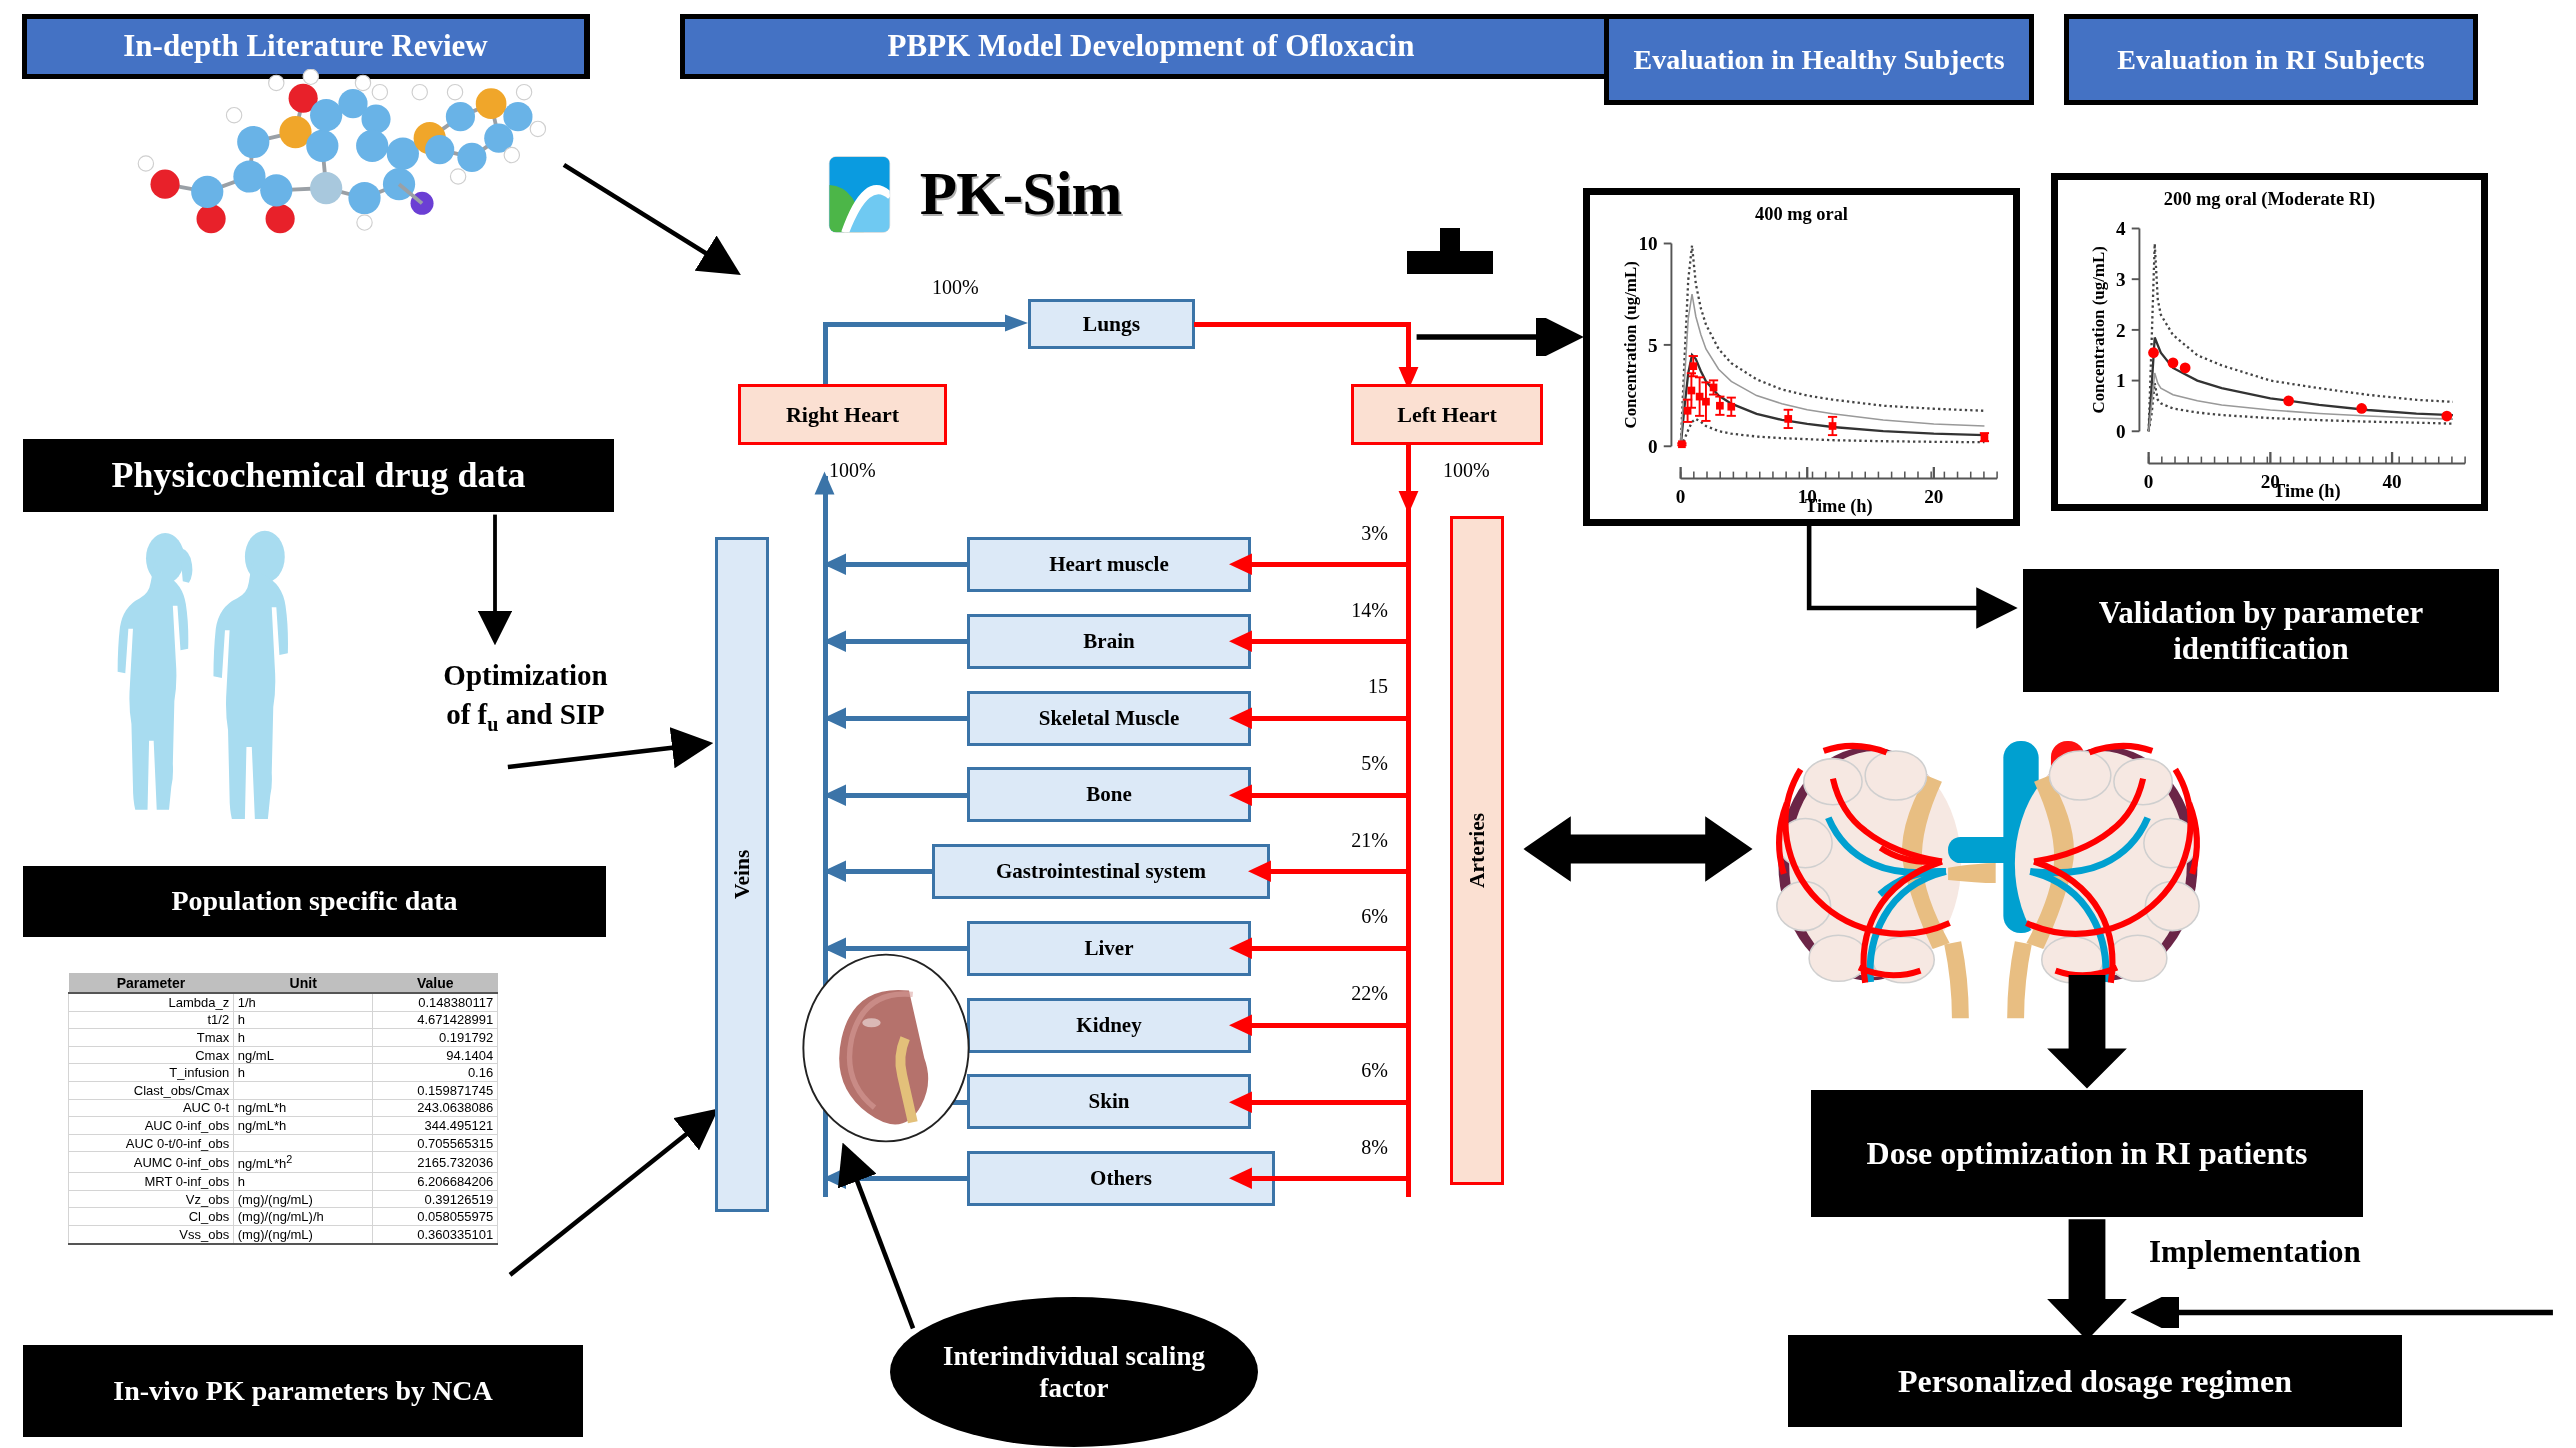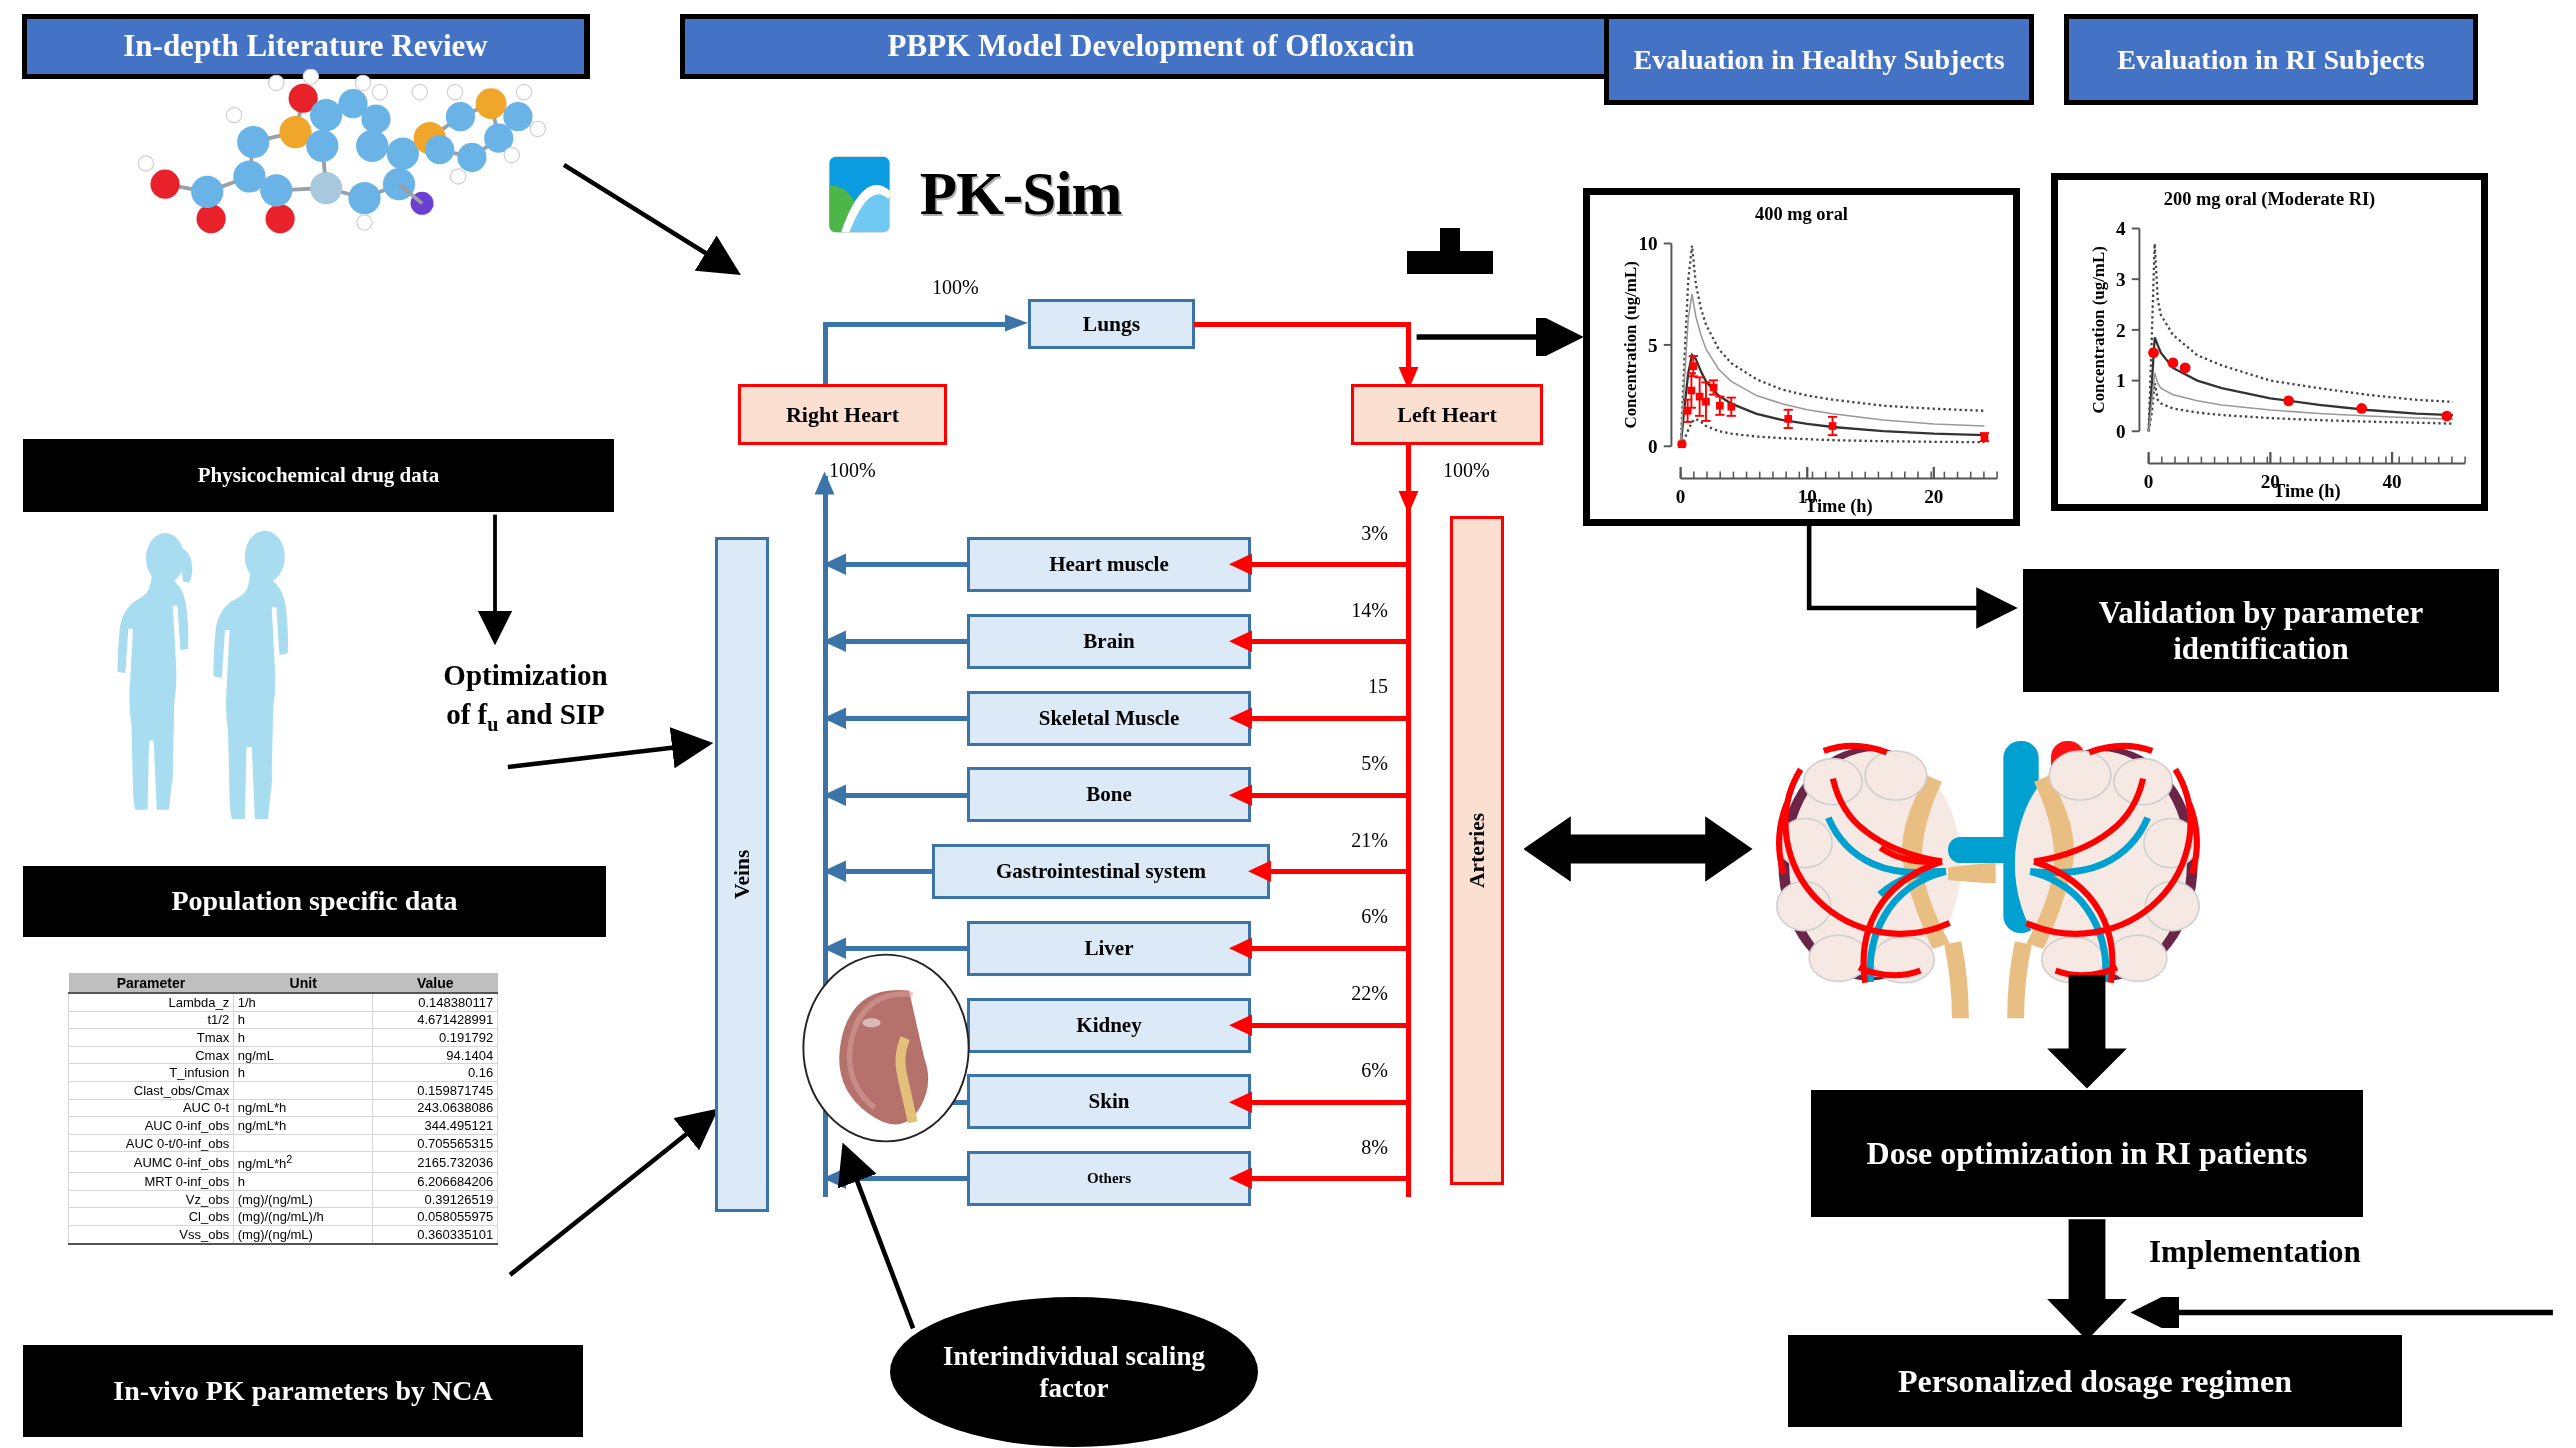--- a/index.html
+++ b/index.html
@@ -161,7 +161,7 @@
 </div>
 
 <div class="abs blackbox" style="left:23px;top:439px;width:591px;height:73px;">
-  <span style="font-size:21px;">Physicochemical drug data</span>
+  <span style="font-size:36px;">Physicochemical drug data</span>
 </div>
 
 <div class="abs" style="left:100px;top:529px;width:253px;height:307px;">

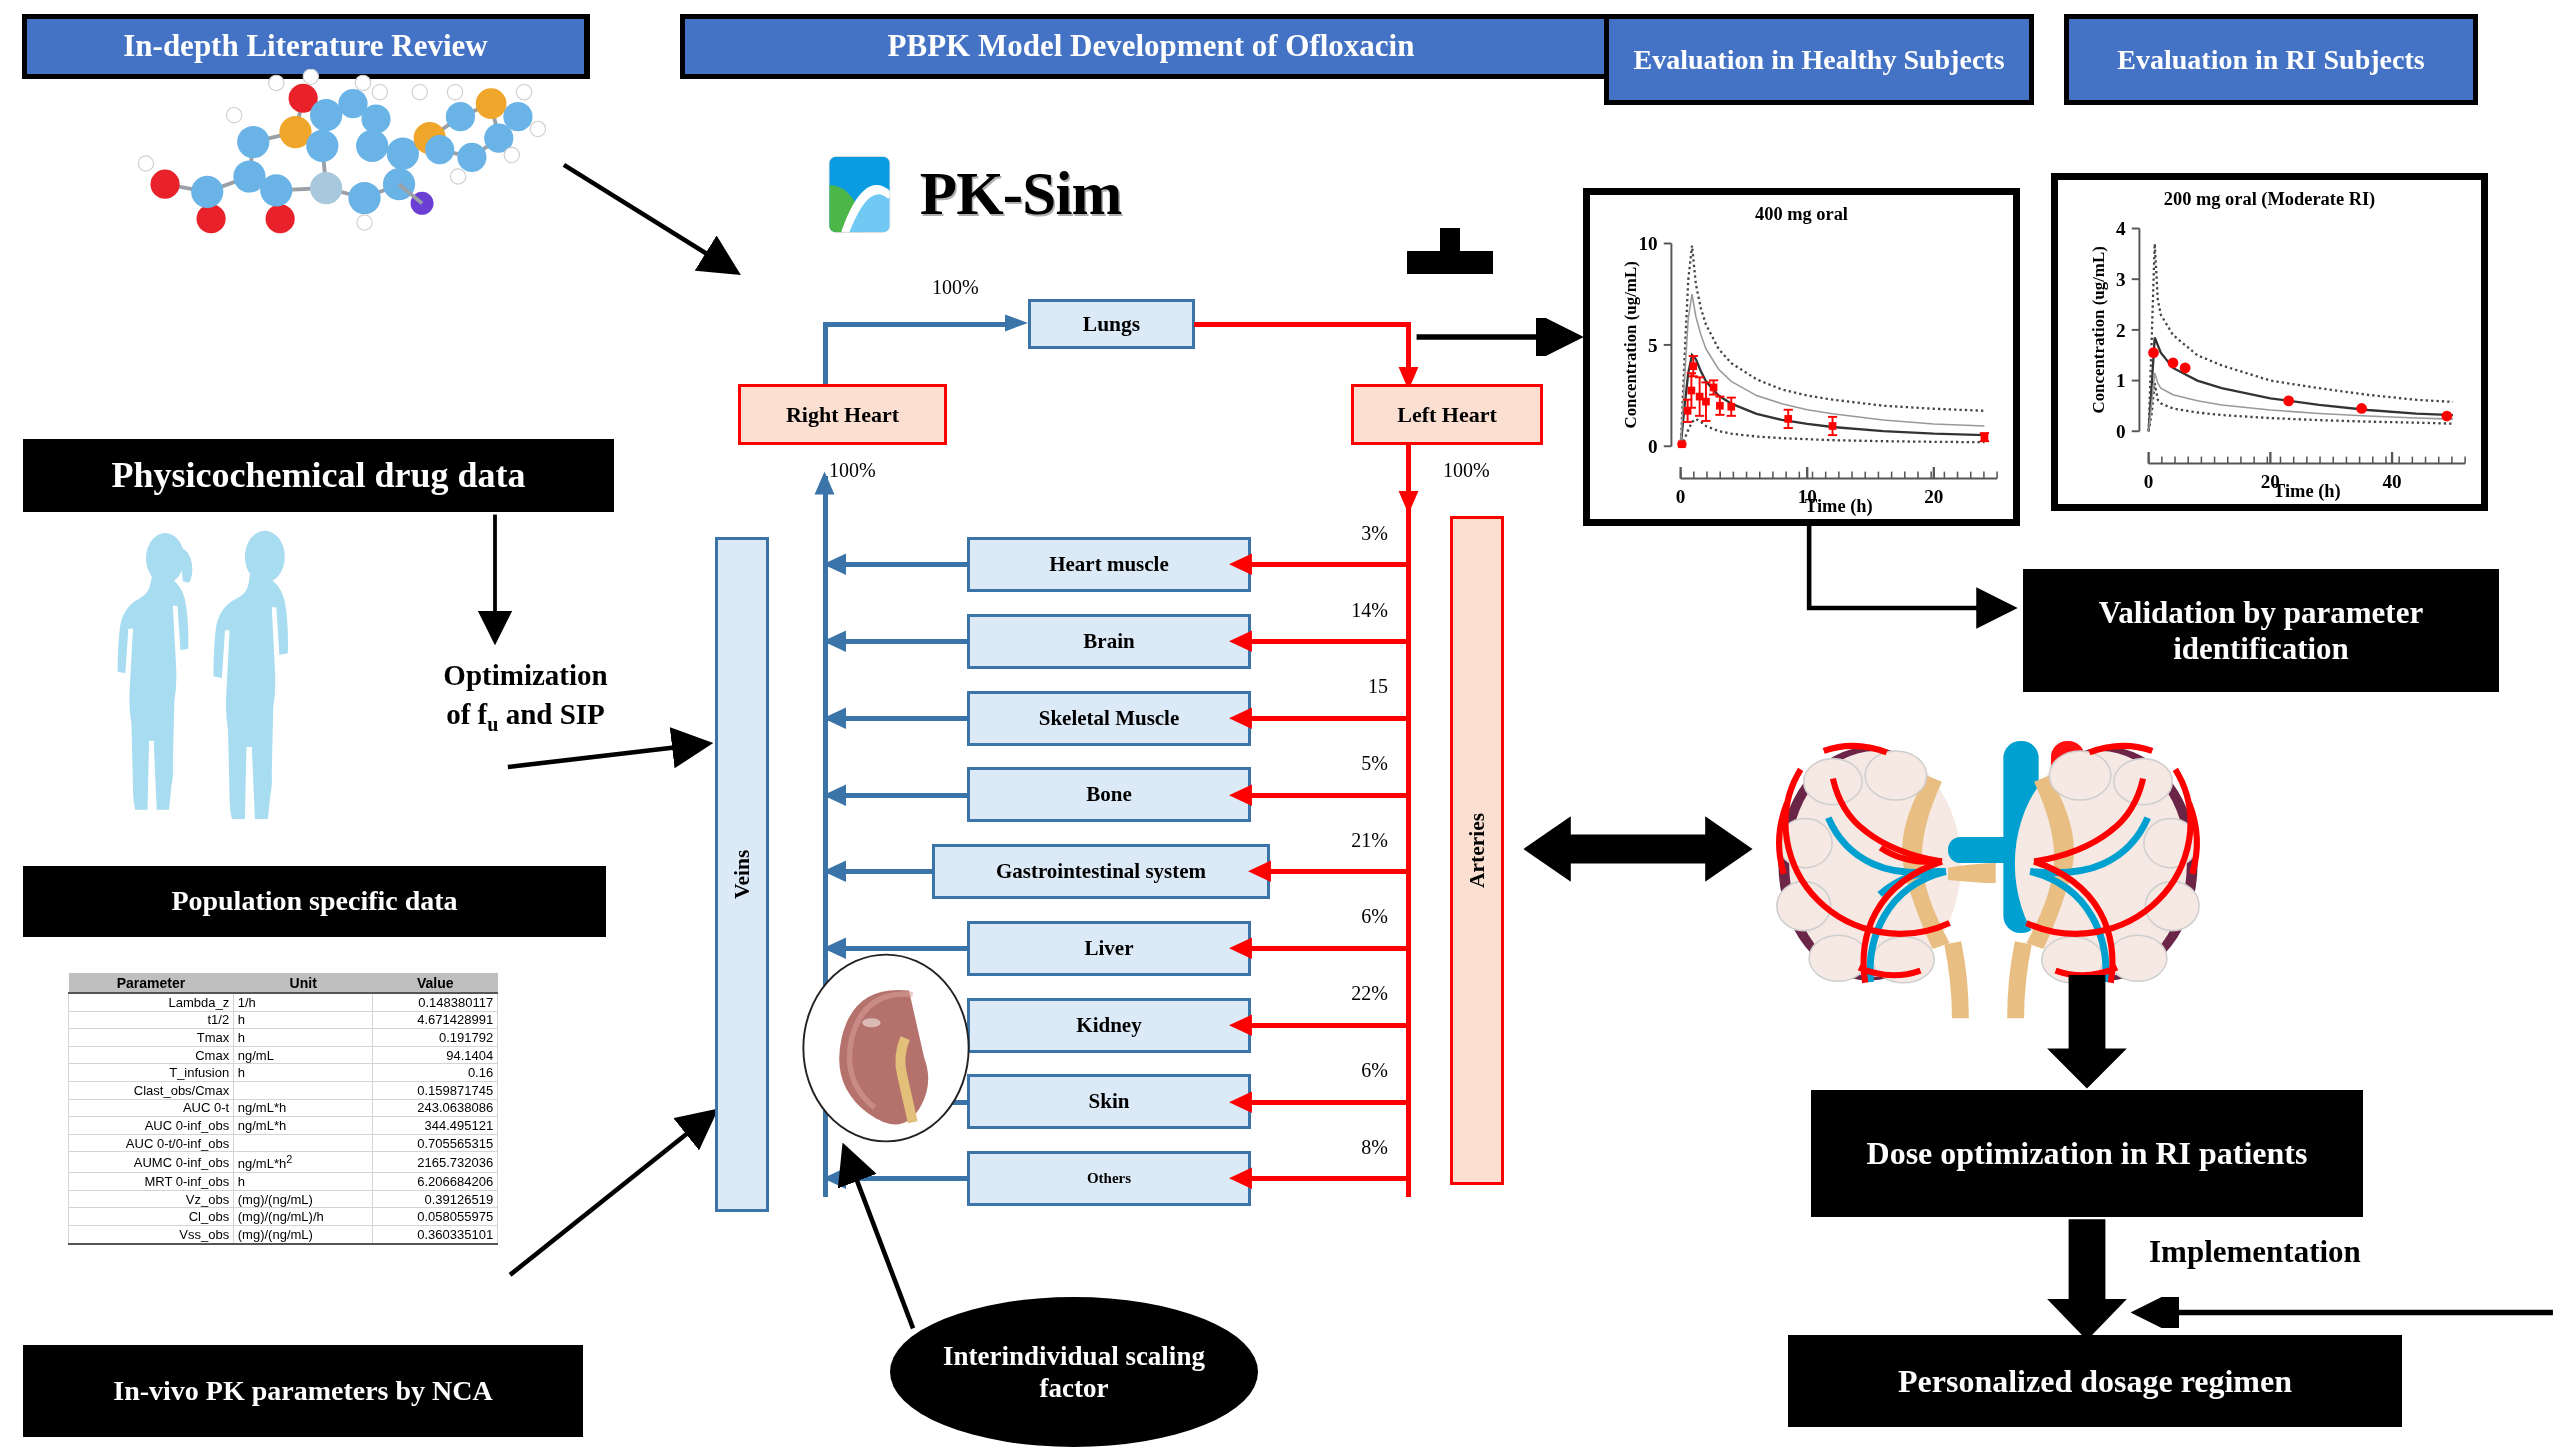--- a/index.html
+++ b/index.html
@@ -487,7 +487,7 @@
         <path d="M0,16 L30,2 L30,30 z" fill="#FF0000"></path>
       </svg></div>
     <div class="abs pct" style="left: 1314px; top: 1059px; width: 74px; text-align: right;">6%</div>
-    <div class="abs organ" style="left: 967px; top: 1151px; width: 284px; height: 55px; font-size: 15px;">
+    <div class="abs organ" style="left: 967px; top: 1151px; width: 308px; height: 55px; font-size: 21px;">
       <span>Others</span>
     </div>
     <div class="abs hline" style="left: 823px; top: 1176px; width: 144px;"></div>

